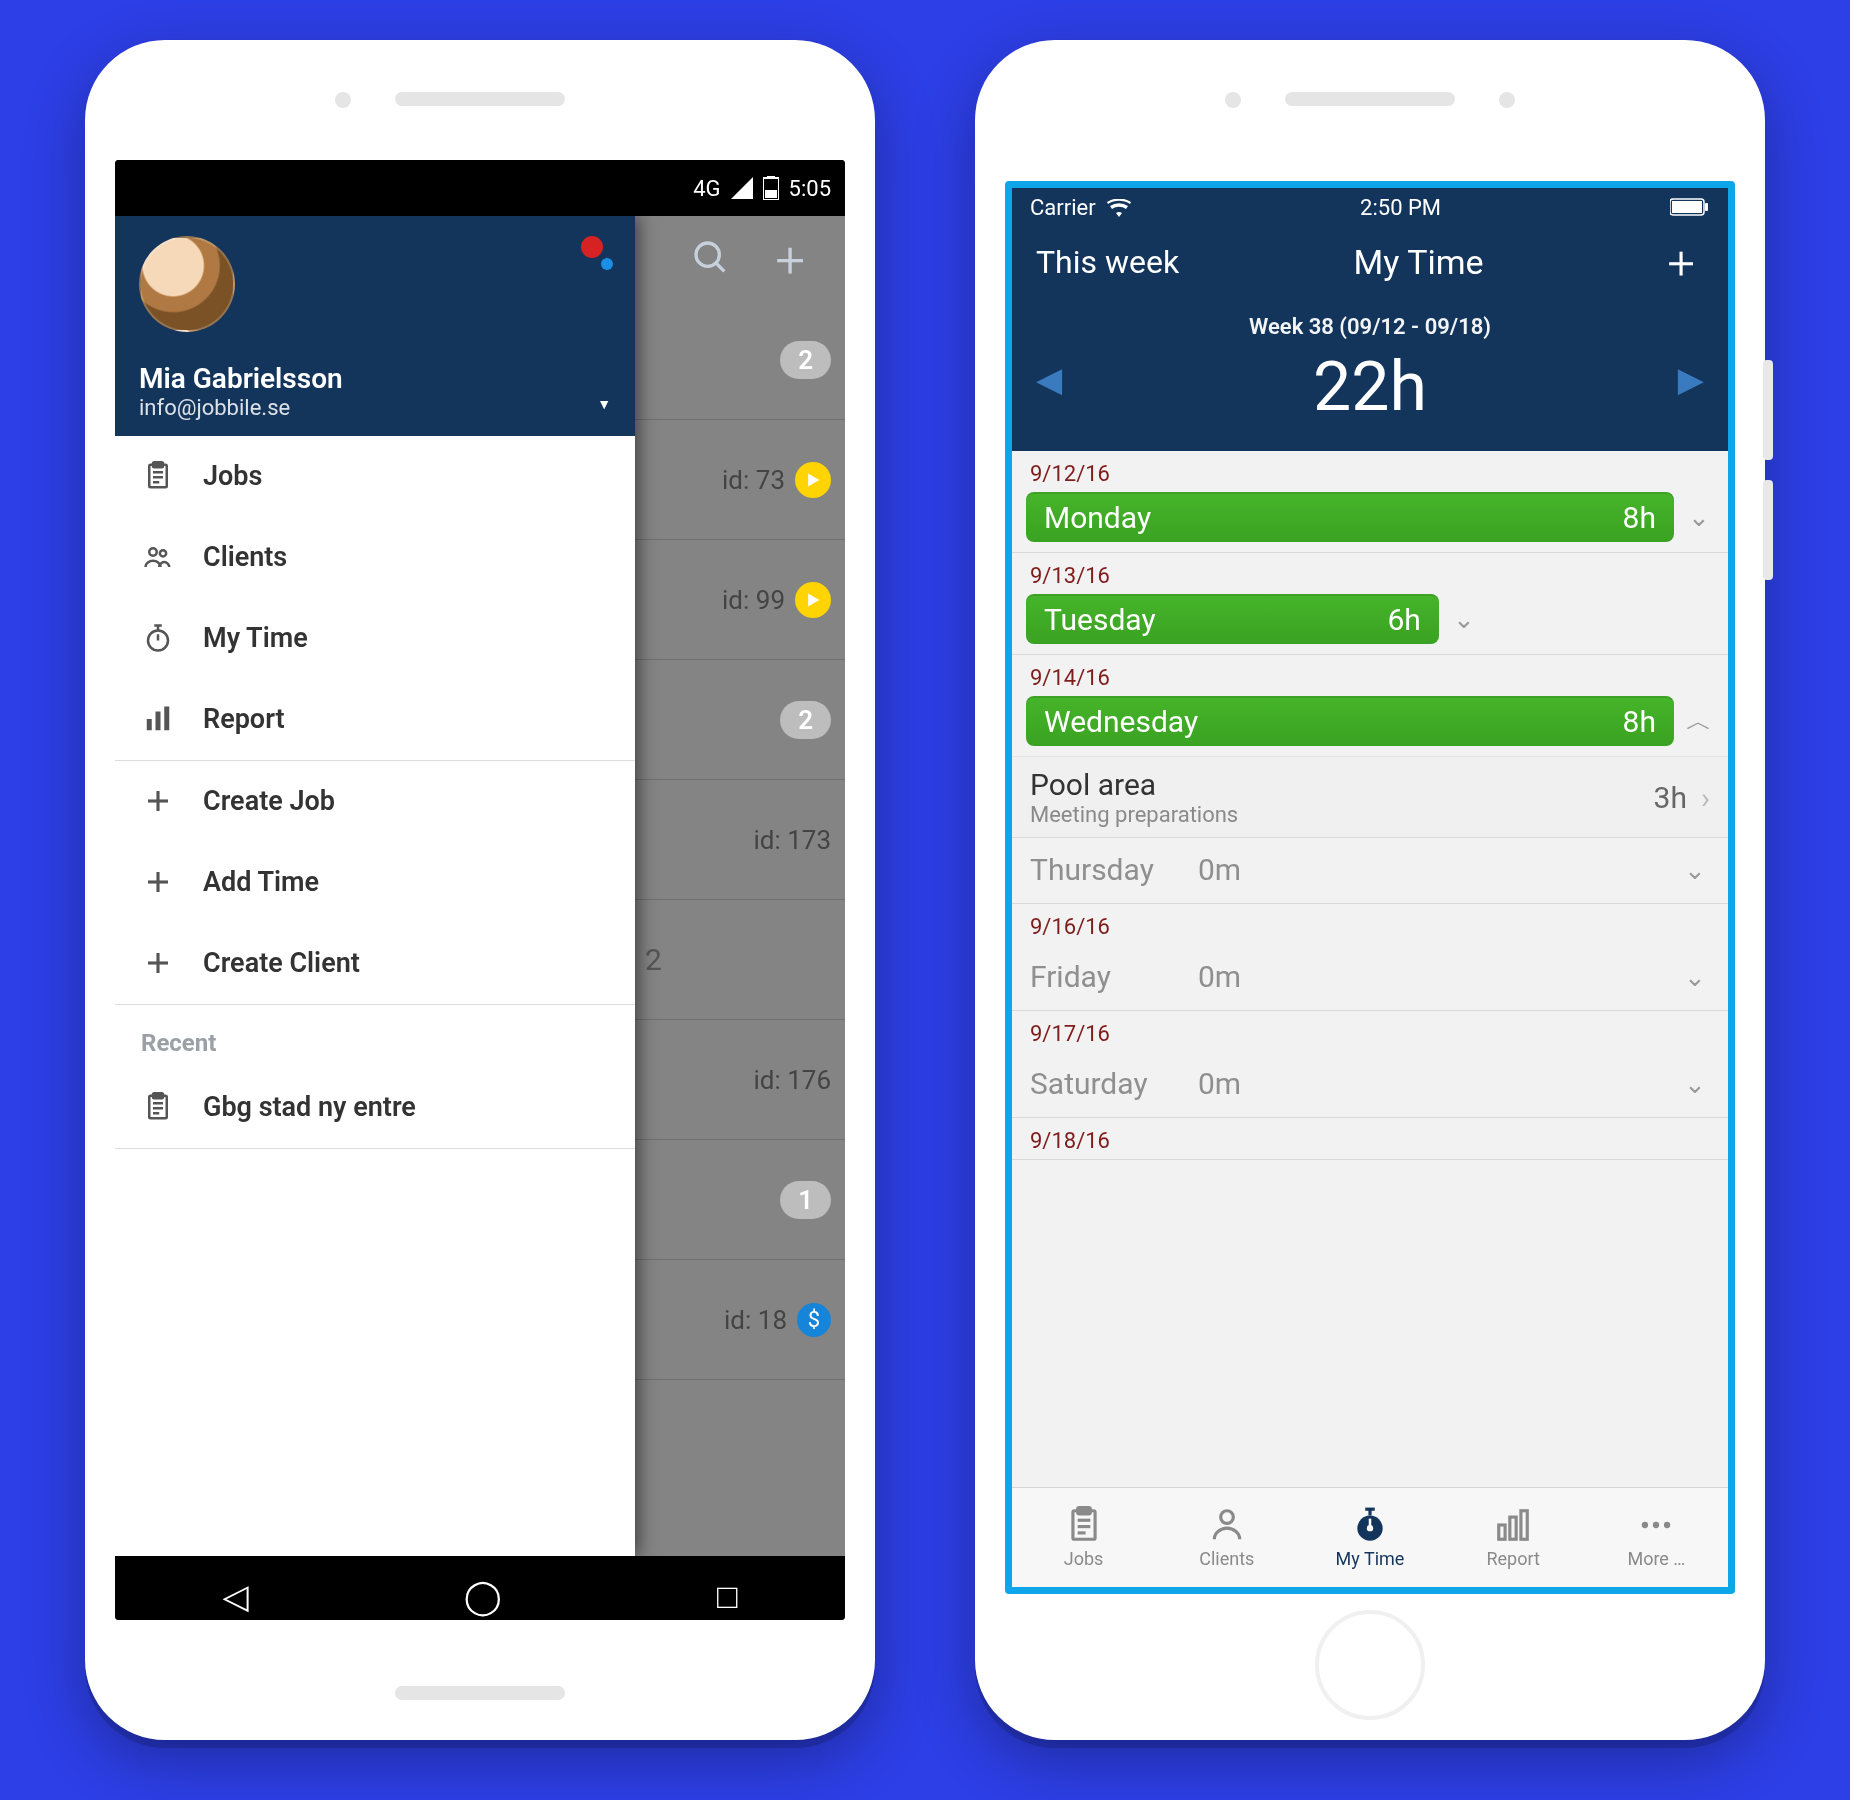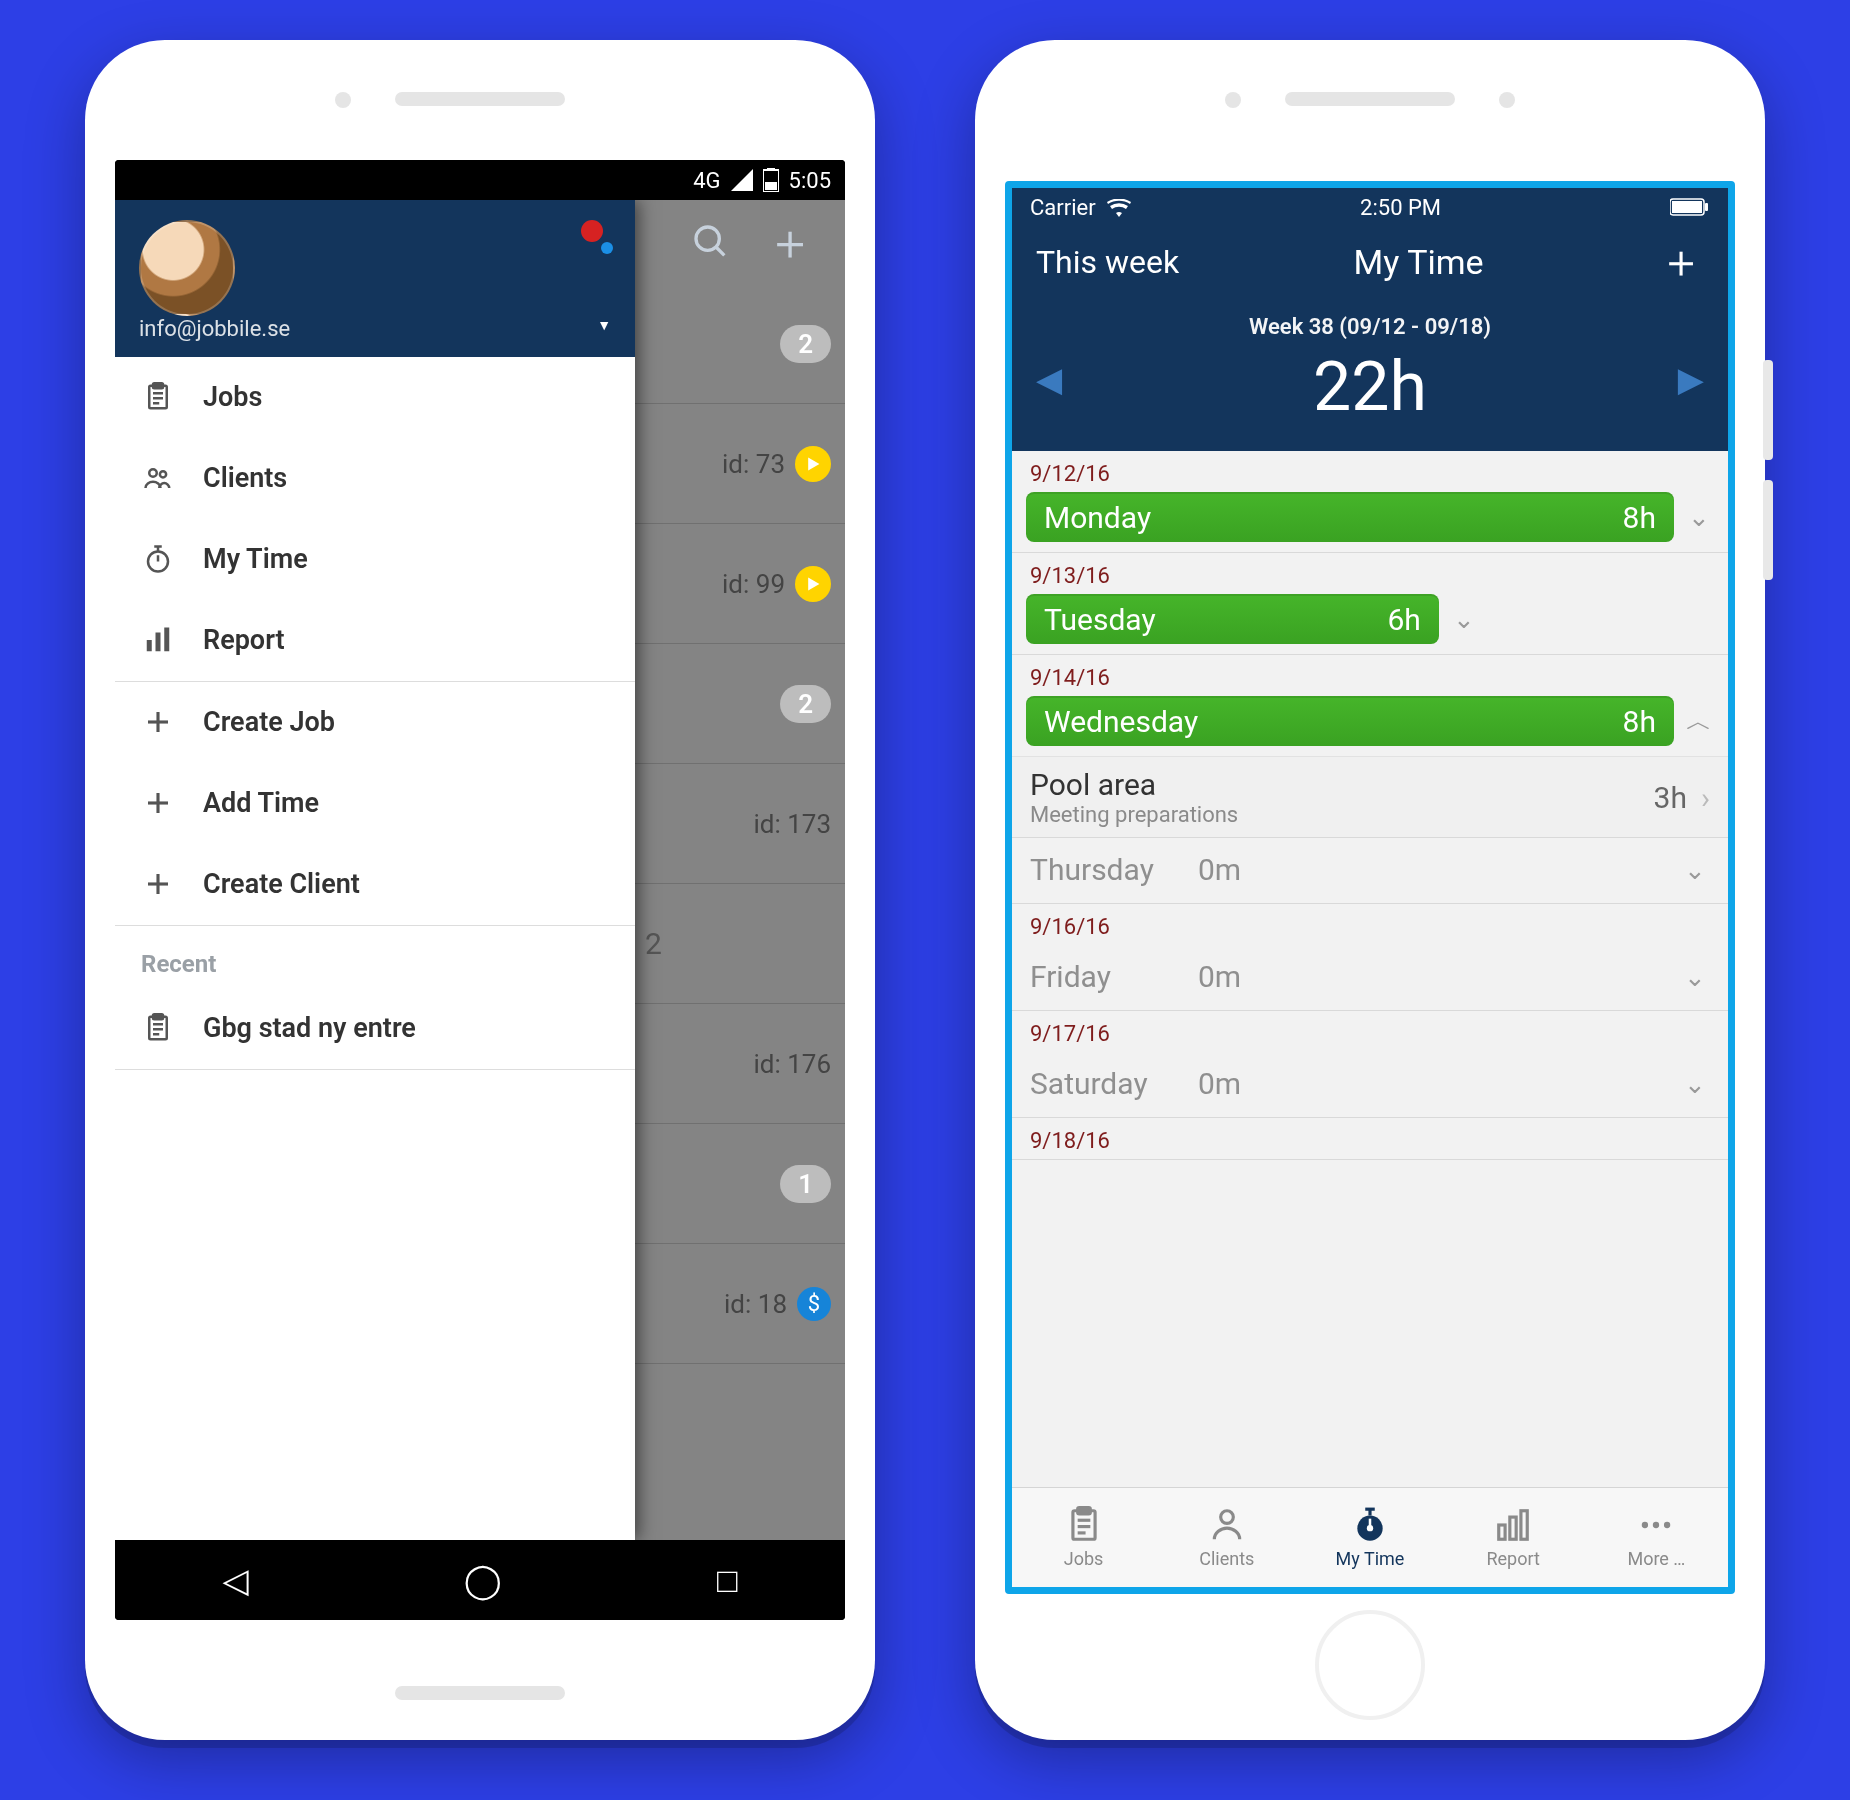--- a/index.html
+++ b/index.html
@@ -34,7 +34,7 @@
   .ios .sidebtn.b1{top:320px}.ios .sidebtn.b2{top:440px}
 
   
-  .android-status { height:40px; background:#000; color:#fff; font-size:22px; display:flex; justify-content:flex-end; align-items:center; gap:10px; padding-right:14px;}
+  .android-status { height:56px; background:#000; color:#fff; font-size:22px; display:flex; justify-content:flex-end; align-items:center; gap:10px; padding-right:14px;}
   .android-body { position:relative; height:calc(100% - 40px - 80px); background:#f0f0f0; overflow:hidden;}
   .android-nav  { height:80px; background:#000; display:flex; align-items:center; justify-content:space-around;}
   .android-nav span{color:#fff;font-size:34px}

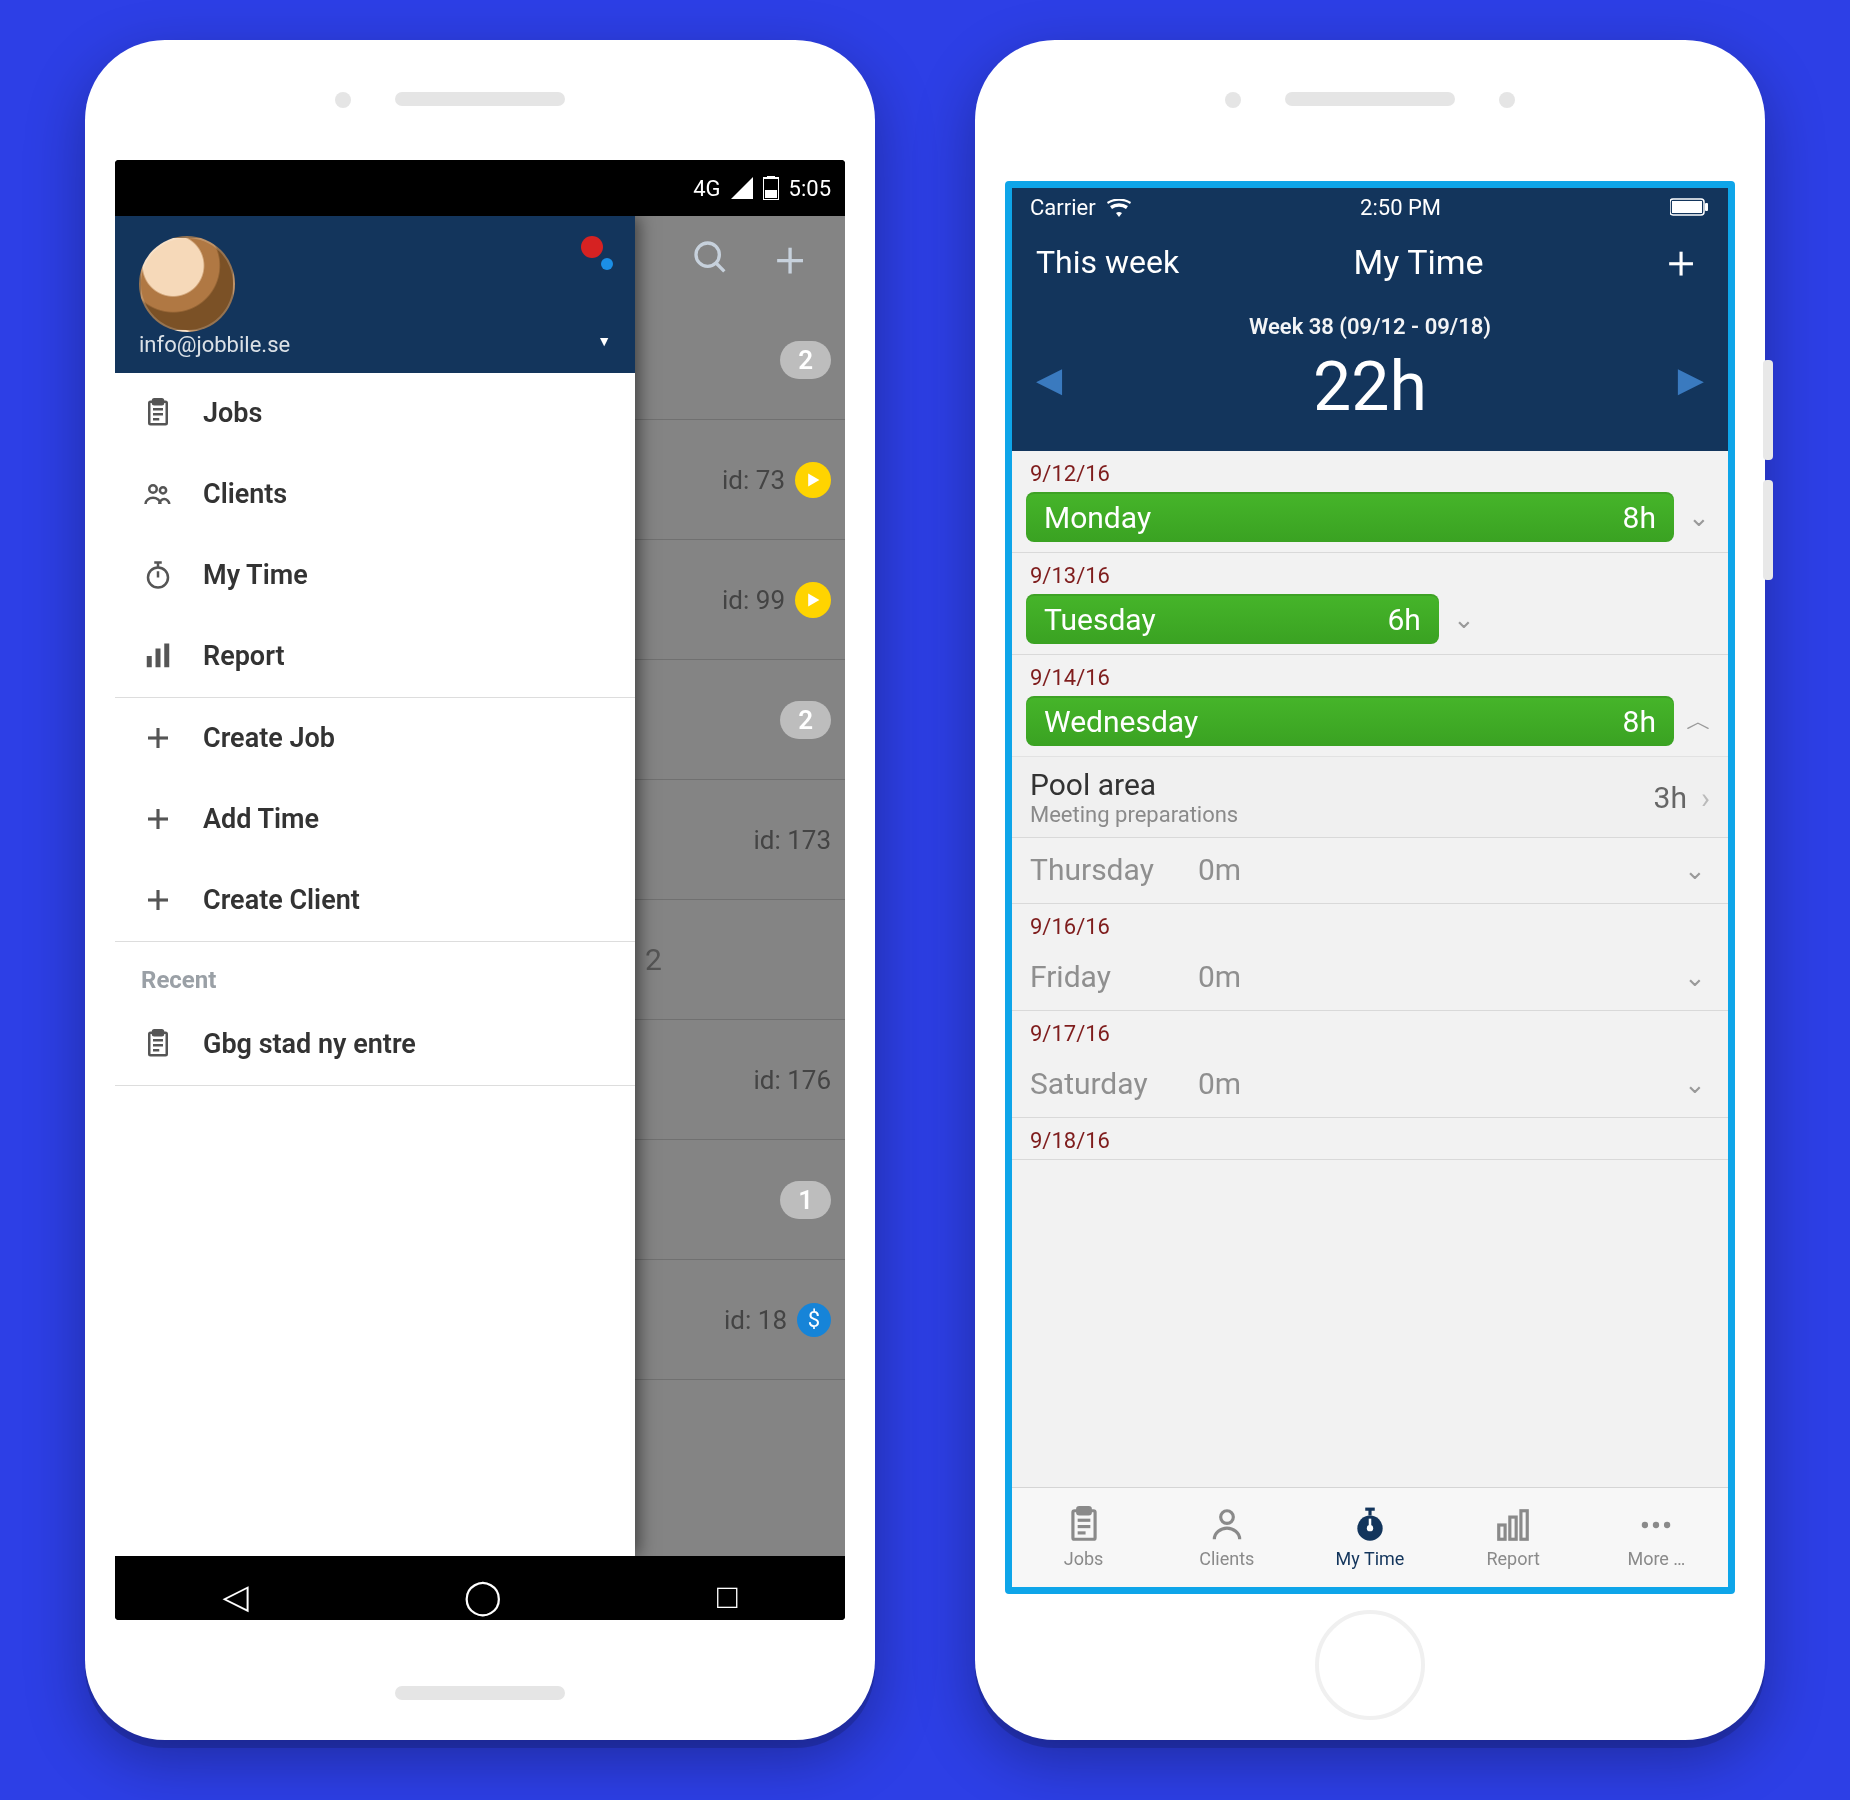--- a/index.html
+++ b/index.html
@@ -171,6 +171,7 @@
         <div class="drawer-head">
           <div class="avatar"></div>
           <div class="notif"><span class="r"></span><span class="b"></span></div>
+          <div class="uname">Mia  Gabrielsson</div>
           <div class="uemail">info@jobbile.se</div>
           <div class="caret">▼</div>
         </div>

